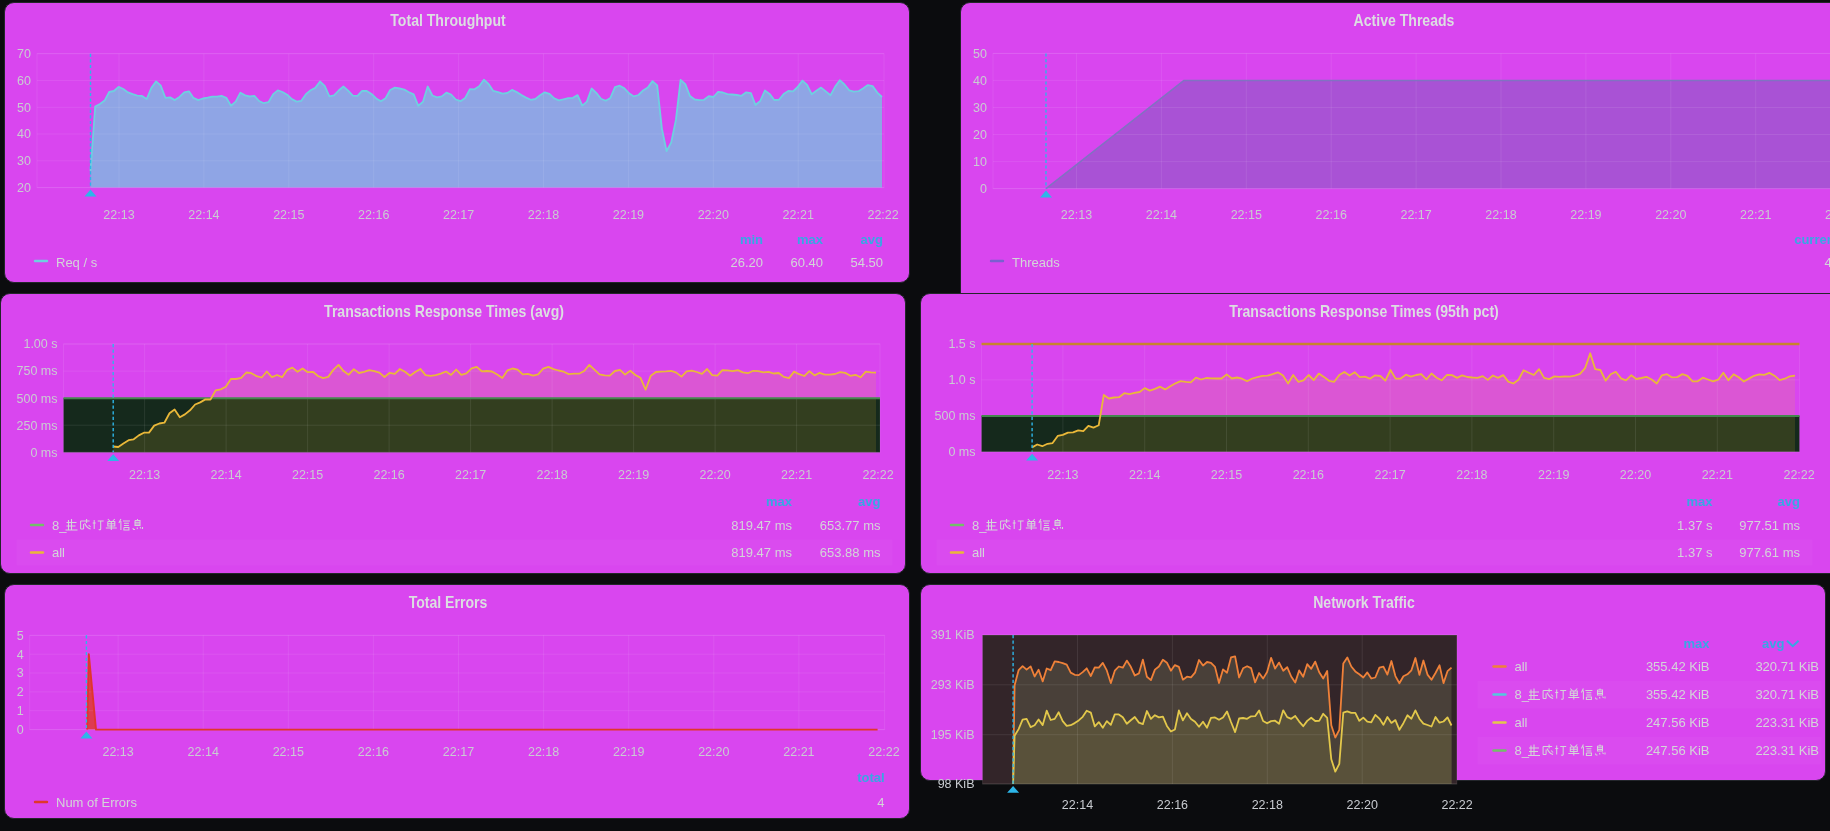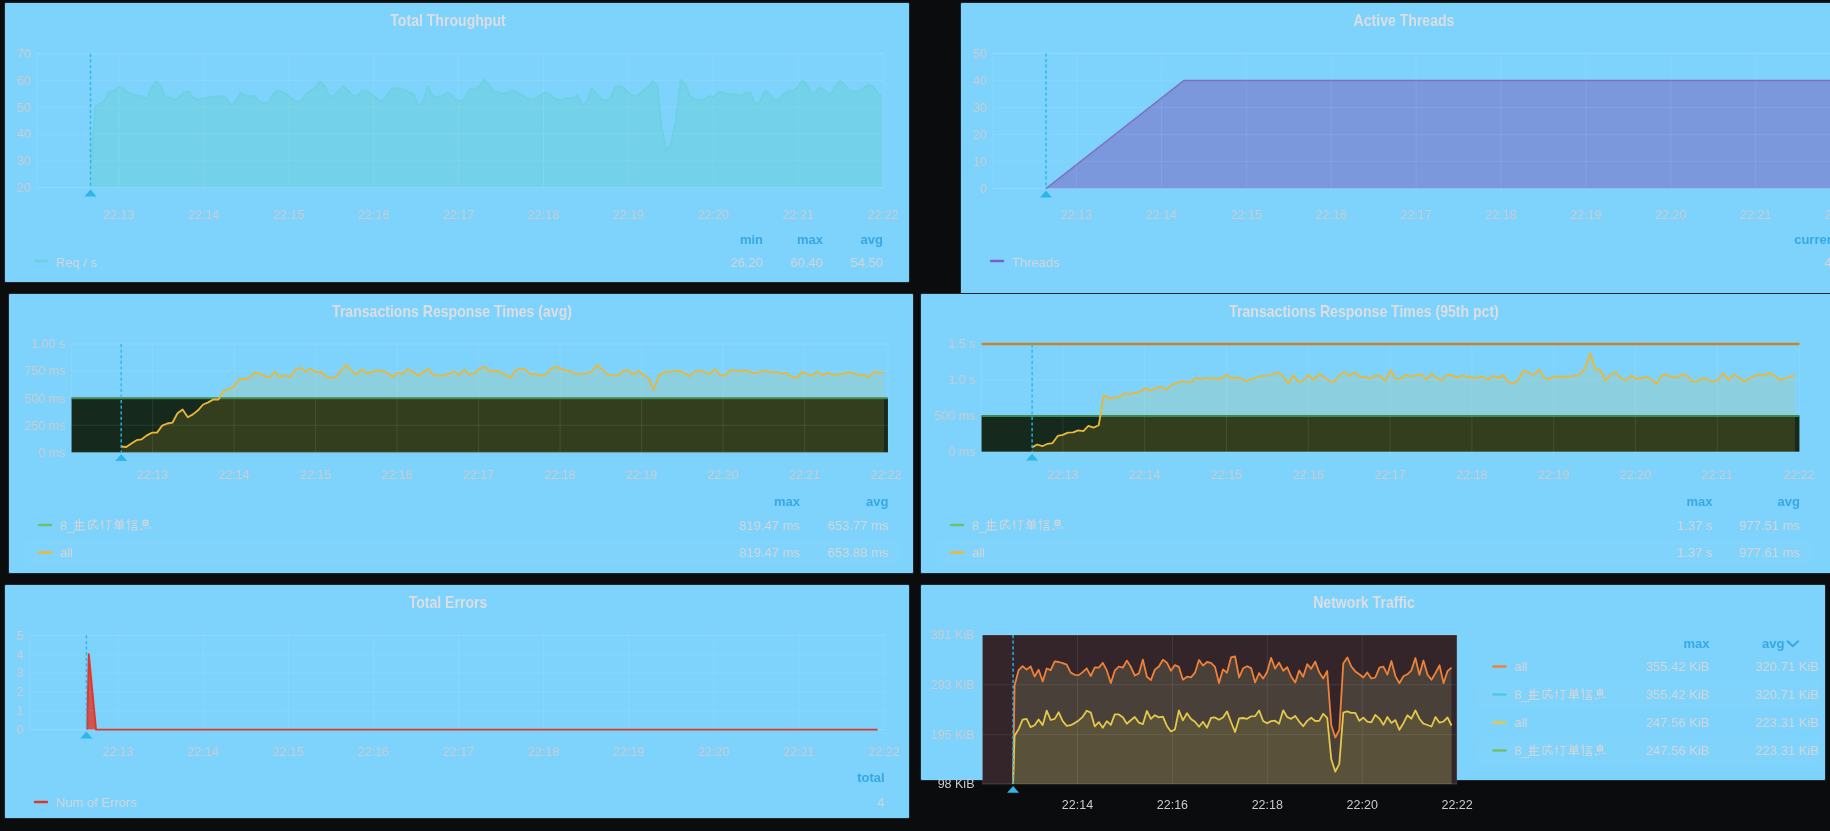--- a/index.html
+++ b/index.html
@@ -3,7 +3,7 @@
 <style>
 * { margin:0; padding:0; box-sizing:border-box; }
 html,body { width:1830px; height:831px; background:#0b0c0e; font-family:"Liberation Sans",sans-serif; overflow:hidden; }
-.panel { position:absolute; background:#7dd3fc; border:1px solid #23262b; border-radius:2px; }
+.panel { position:absolute; background:#d946ef; border:1px solid #23262b; border-radius:10px; }
 .panel svg { position:absolute; left:0; top:0; }
 </style></head>
 <body>

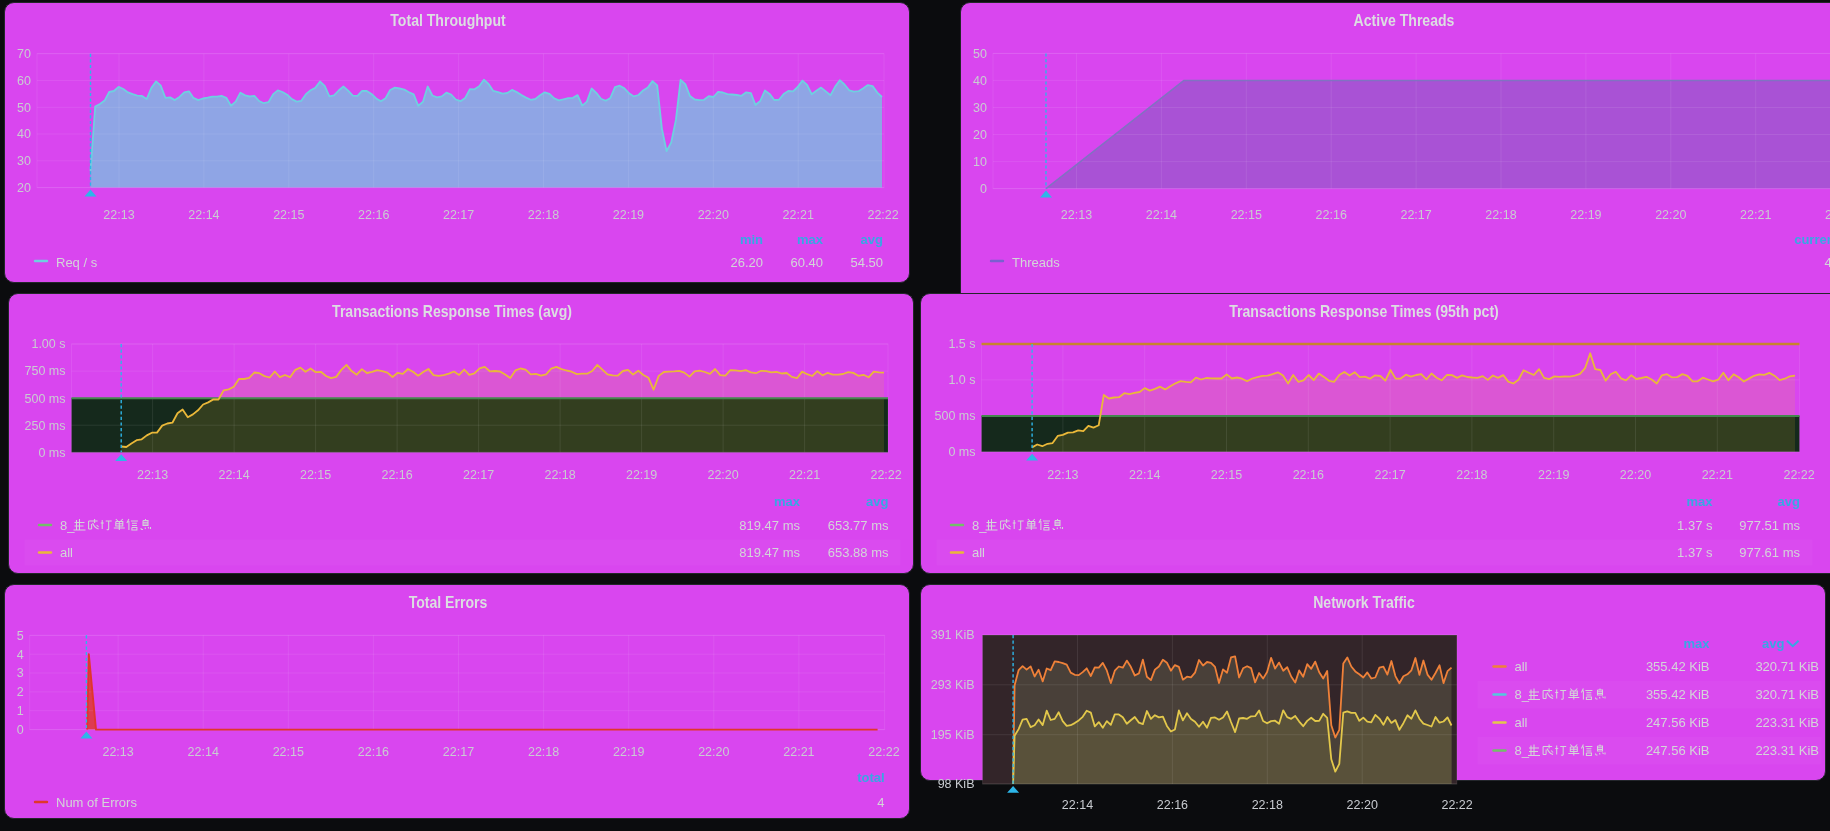--- a/index.html
+++ b/index.html
@@ -101,7 +101,7 @@
 <text x="878.0" y="264.0" font-size="13" fill="#d3d5d8" text-anchor="end">40</text>
     </svg>
   </div>
-<div class="panel" style="left:8px;top:293px;width:906px;height:281px">
+<div class="panel" style="left:0;top:293px;width:906px;height:281px">
     <svg width="906" height="281" font-family="'Liberation Sans',sans-serif">
       <text transform="translate(443.0,23) scale(0.88,1)" text-anchor="middle" font-size="16" font-weight="bold" fill="#dcdee1">Transactions Response Times (avg)</text>
       <rect x="62.5" y="104.2" width="816.5" height="54.2" fill="#15291c"></rect>

